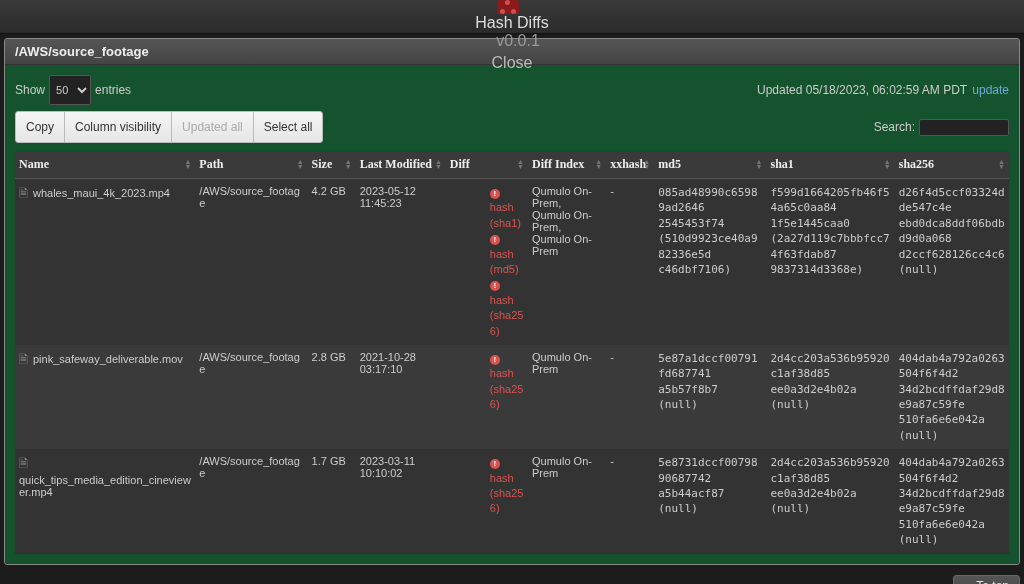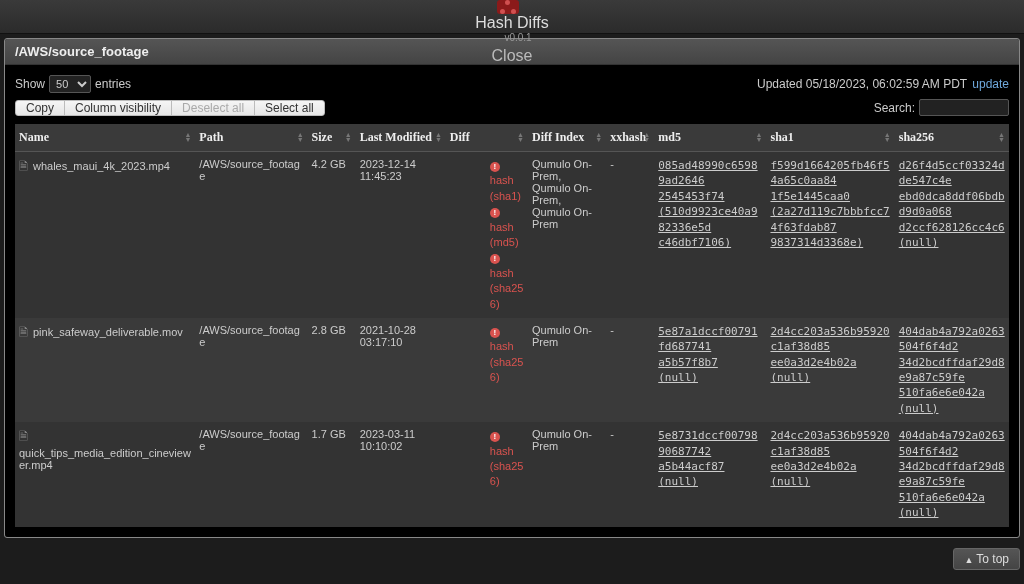--- a/index.html
+++ b/index.html
@@ -12,7 +12,7 @@
 .logo-dots .d2 { bottom: 0; left: 0; }
 .logo-dots .d3 { bottom: 0; right: 0; }
 .app-title { color: #ddd; font-size: 16px; font-weight: 400; }
-.app-version { color: #999; font-size: 10px; margin-left: 12px; }
+.app-version { color: #999; font-size: 16px; margin-left: 12px; }
 .topbar-spacer { flex: 1; }
 .close-btn { color: #bbb; font-size: 16px; cursor: pointer; padding: 4px 8px; }
 .panel { margin: 4px 4px; border: 1px solid #888; border-radius: 3px; background: #3a3a3a; }

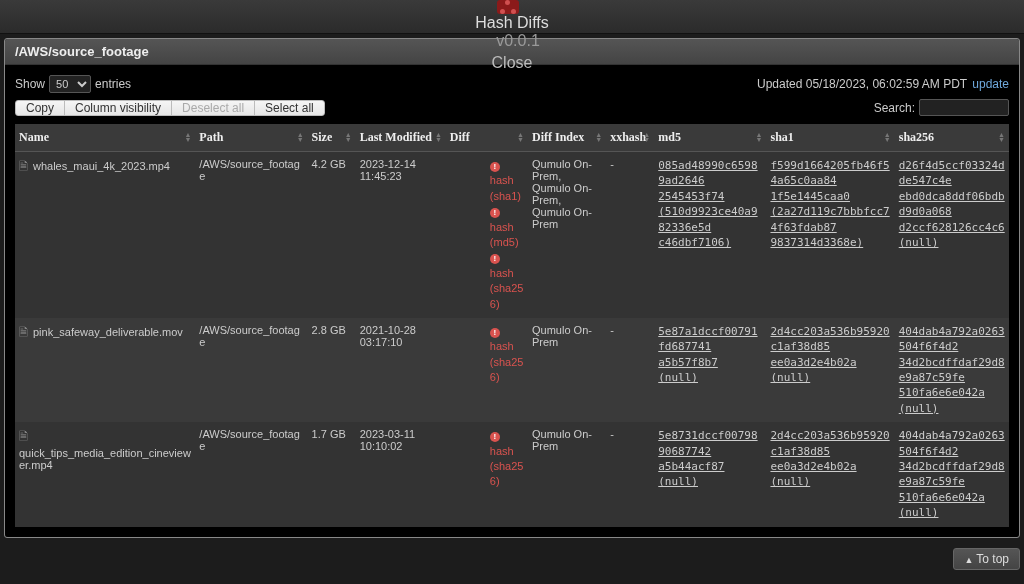--- a/index.html
+++ b/index.html
@@ -17,7 +17,7 @@
 .close-btn { color: #bbb; font-size: 16px; cursor: pointer; padding: 4px 8px; }
 .panel { margin: 4px 4px; border: 1px solid #888; border-radius: 3px; background: #3a3a3a; }
 .panel-header { background: linear-gradient(#555, #444); color: #eee; font-size: 13px; font-weight: bold; padding: 5px 10px; border-bottom: 1px solid #333; border-radius: 3px 3px 0 0; }
-.panel-body { background: #000000; padding: 10px; min-height: 300px; border-radius: 0 0 3px 3px; }
+.panel-body { background: #14532d; padding: 10px; min-height: 300px; border-radius: 0 0 3px 3px; }
 .controls-row { display: flex; align-items: center; justify-content: space-between; margin-bottom: 6px; }
 .show-entries { display: flex; align-items: center; gap: 4px; color: #ccc; }
 .show-entries select { background: #222; color: #ccc; border: 1px solid #555; border-radius: 2px; font-size: 11px; padding: 1px 2px; width: 42px; }

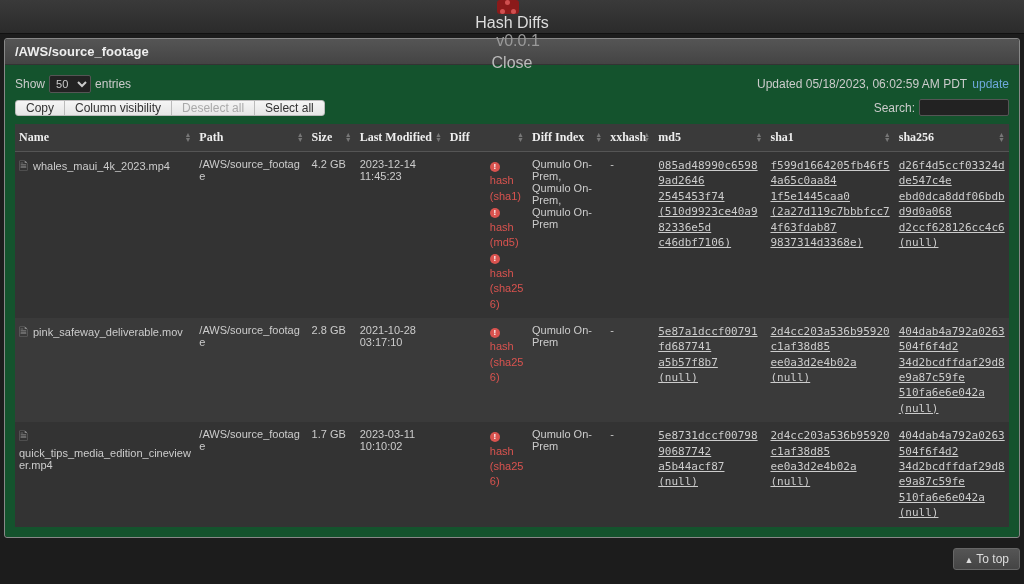--- a/index.html
+++ b/index.html
@@ -20,7 +20,7 @@
 .panel-body { background: #14532d; padding: 10px; min-height: 300px; border-radius: 0 0 3px 3px; }
 .controls-row { display: flex; align-items: center; justify-content: space-between; margin-bottom: 6px; }
 .show-entries { display: flex; align-items: center; gap: 4px; color: #ccc; }
-.show-entries select { background: #222; color: #ccc; border: 1px solid #555; border-radius: 2px; font-size: 11px; padding: 1px 2px; width: 42px; }
+.show-entries select { background: #222; color: #ccc; border: 1px solid #555; border-radius: 2px; font-size: 11px; padding: 7px 2px; width: 42px; }
 .updated-text { color: #ccc; font-size: 12px; }
 .updated-link { color: #6fa8dc; cursor: pointer; margin-left: 2px; }
 .toolbar-row { display: flex; align-items: center; justify-content: space-between; margin-bottom: 8px; }

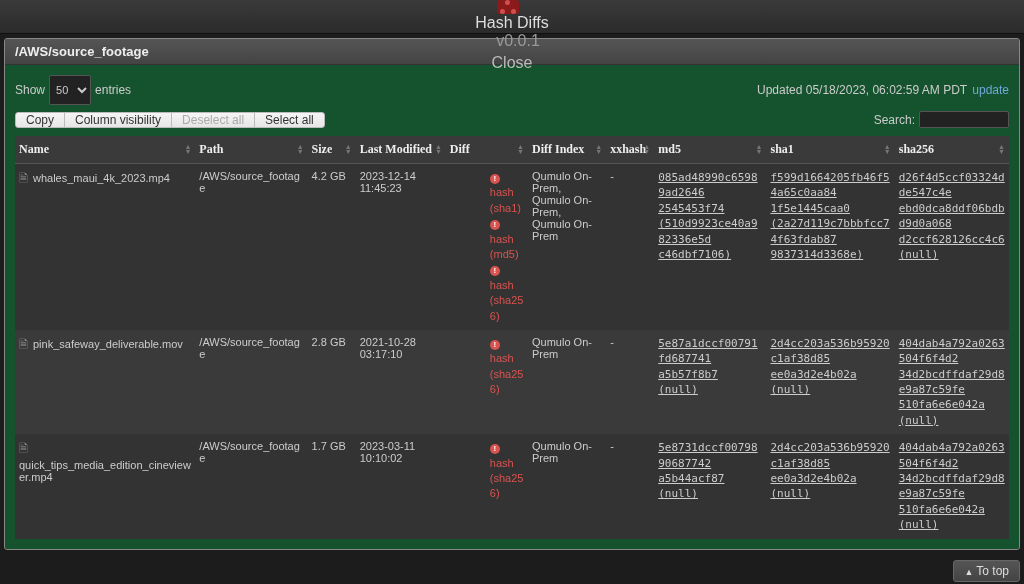--- a/index.html
+++ b/index.html
@@ -25,7 +25,7 @@
 .updated-link { color: #6fa8dc; cursor: pointer; margin-left: 2px; }
 .toolbar-row { display: flex; align-items: center; justify-content: space-between; margin-bottom: 8px; }
 .btn-group { display: flex; }
-.btn { background: linear-gradient(#f5f5f5, #e6e6e6); color: #333; border: 1px solid #bbb; padding: 0 10px; font-size: 12px; cursor: pointer; }
+.btn { background: linear-gradient(#f5f5f5, #e6e6e6); color: #333; border: 1px solid #bbb; padding: 8px 10px; font-size: 12px; cursor: pointer; }
 .btn:first-child { border-radius: 3px 0 0 3px; }
 .btn:last-child { border-radius: 0 3px 3px 0; }
 .btn + .btn { margin-left: -1px; }

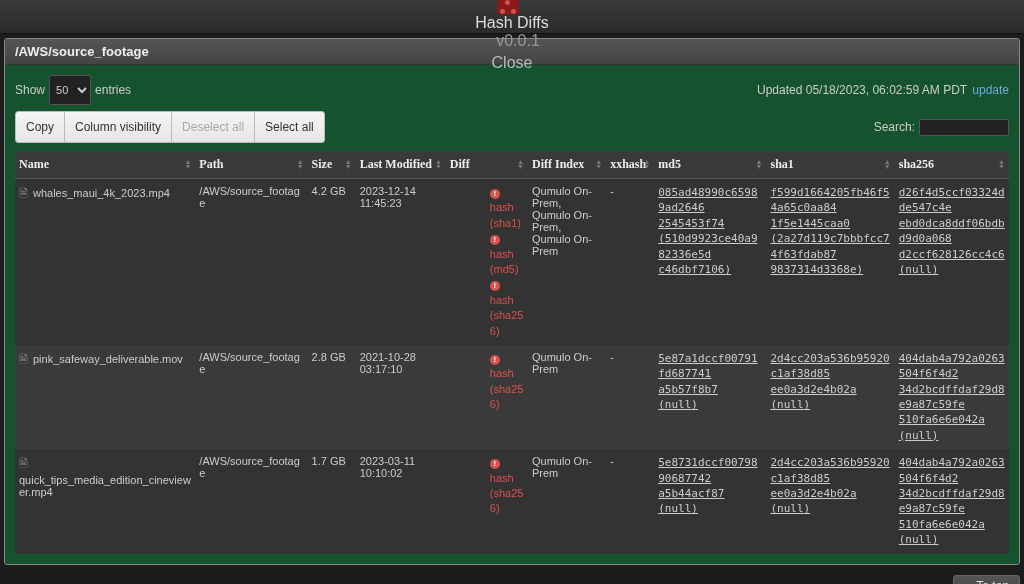--- a/index.html
+++ b/index.html
@@ -84,7 +84,7 @@
       <div class="btn-group">
         <button class="btn">Copy</button>
         <button class="btn">Column visibility</button>
-        <button class="btn disabled">Deselect all</button>
+        <button class="btn disabled">Updated all</button>
         <button class="btn">Select all</button>
       </div>
       <div class="search-box">

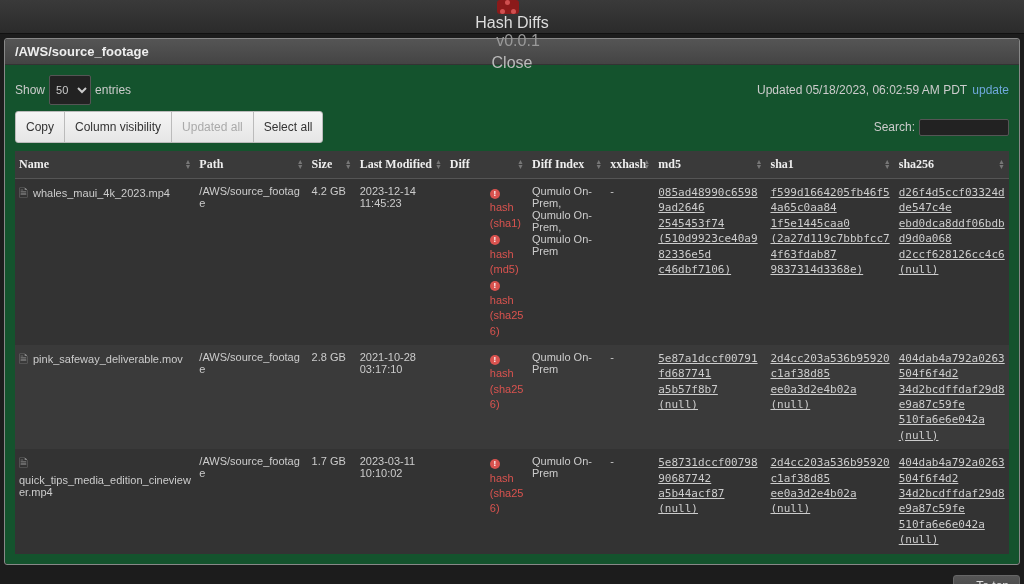--- a/index.html
+++ b/index.html
@@ -125,7 +125,7 @@
             <td><span class="file-icon">🗎</span>whales_maui_4k_2023.mp4</td>
             <td>/AWS/source_footage</td>
             <td>4.2 GB</td>
-            <td>2023-12-14 11:45:23</td>
+            <td>2023-05-12 11:45:23</td>
             <td>
               <span class="diff-badge"><span class="exc">!</span>hash (sha1)</span>
               <span class="diff-badge"><span class="exc">!</span>hash (md5)</span>

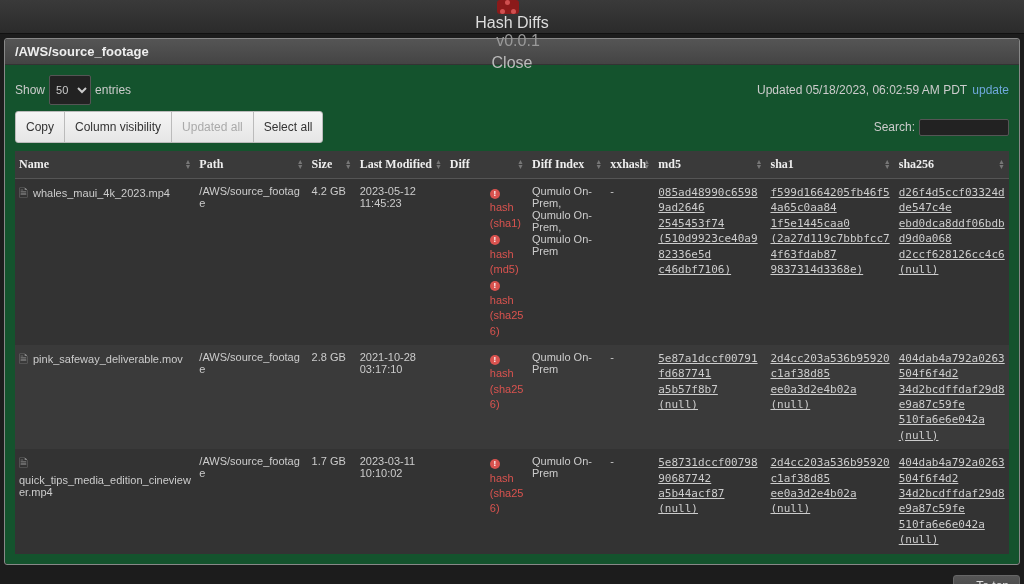--- a/index.html
+++ b/index.html
@@ -41,7 +41,7 @@
 .file-icon { display: inline-block; width: 10px; margin-right: 4px; color: #999; }
 .diff-badge { color: #d9534f; font-size: 11px; display: block; line-height: 1.4; margin-left: 40px; }
 .diff-badge .exc { display: inline-block; width: 10px; height: 10px; background: #d9534f; border-radius: 50%; color: #fff; font-size: 8px; text-align: center; line-height: 10px; margin-right: 2px; font-weight: bold; }
-.hash-cell { font-family: Menlo, Consolas, monospace; font-size: 10px; color: #bbb; line-height: 1.4; text-decoration: underline; }
+.hash-cell { font-family: Menlo, Consolas, monospace; font-size: 10px; color: #bbb; line-height: 1.4; }
 .to-top-container { display: flex; justify-content: flex-end; padding: 6px 4px 2px; }
 .to-top { background: linear-gradient(#555, #444); border: 1px solid #666; color: #ddd; font-size: 12px; padding: 3px 10px; border-radius: 3px; cursor: pointer; }
 .to-top .arrow { font-size: 9px; margin-right: 3px; }

